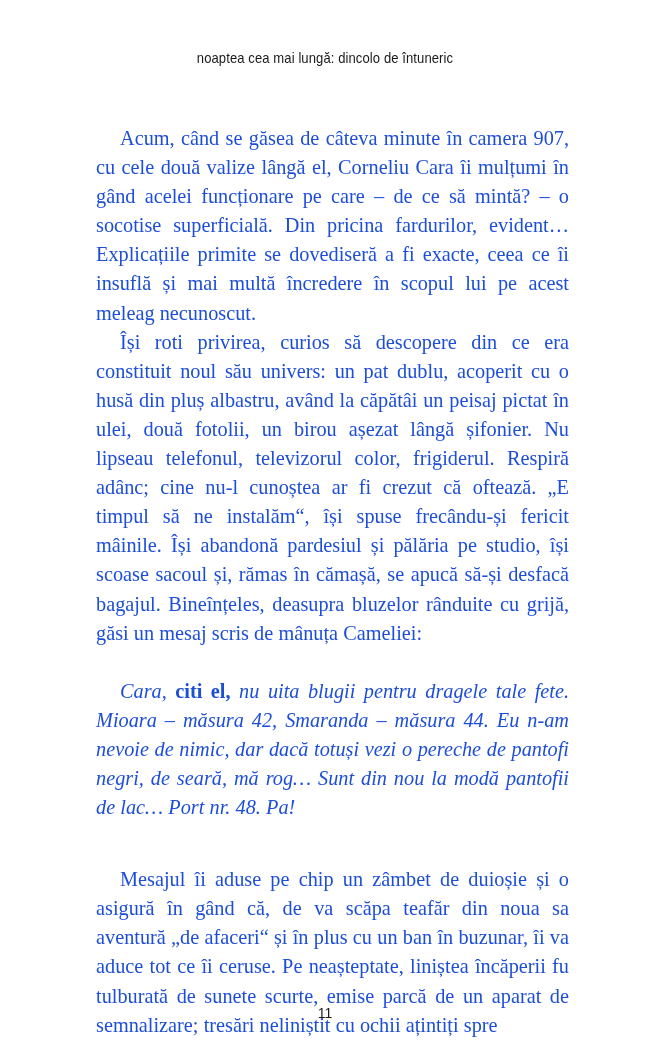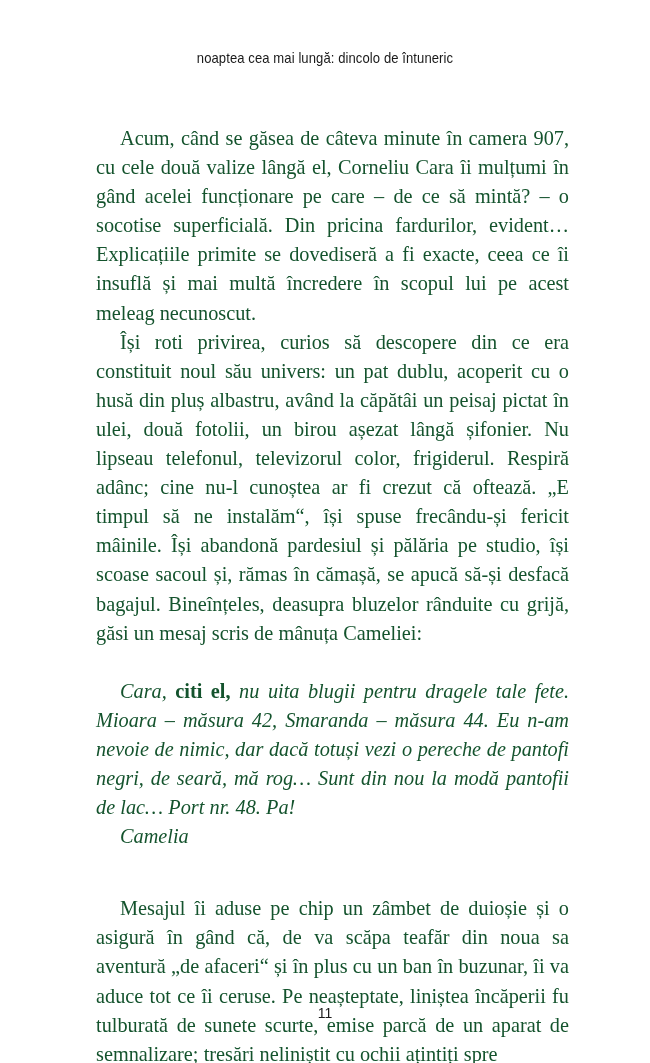--- a/index.html
+++ b/index.html
@@ -52,7 +52,7 @@
     line-height: 29.1px;
     text-align: justify;
     text-indent: 24px;
-    color: #14532d;
+    color: #1d4ed8;
     hyphens: manual;
     word-spacing: 0.1px;
   }

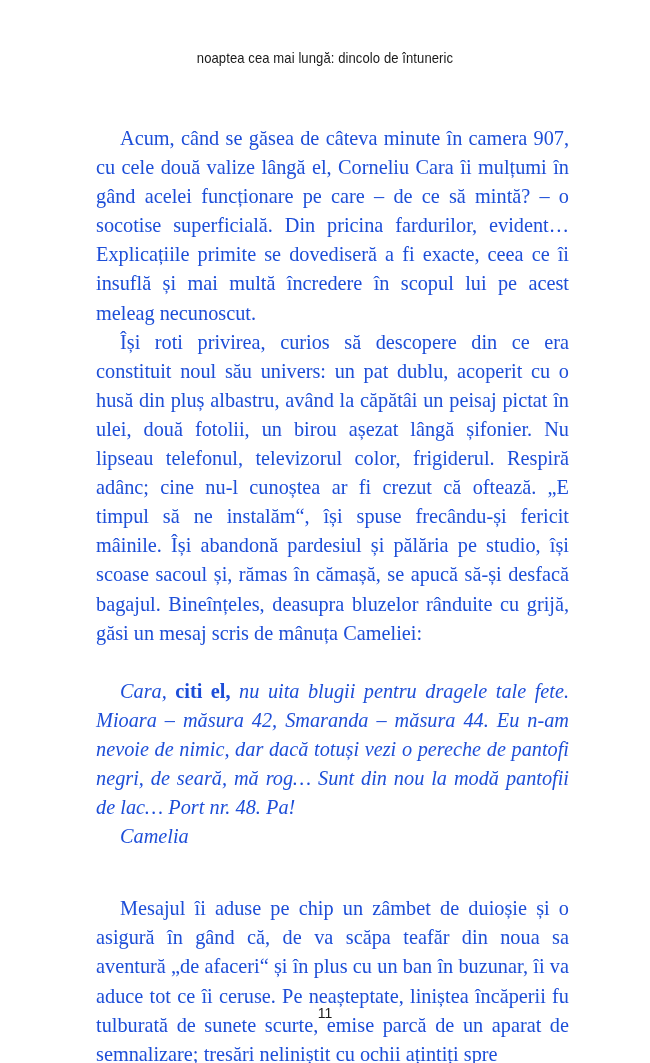--- a/index.html
+++ b/index.html
@@ -99,7 +99,6 @@
 
     <div class="letter">
       <p><span>Cara,</span><span class="roman"> </span><span class="roman">citi el,</span> <span>nu uita blugii pentru dragele tale fete. Mioara – măsura 42, Smaranda – măsura 44. Eu n-am nevoie de nimic, dar dacă totuși vezi o pereche de pantofi negri, de seară, mă rog… Sunt din nou la modă pantofii de lac… Port nr. 48. Pa!</span></p>
-      <p class="sign">Camelia</p>
     </div>
 
     <p class="after-letter">Mesajul îi aduse pe chip un zâmbet de duioșie și o asigură în gând că, de va scăpa teafăr din noua sa aventură „de afaceri“ și în plus cu un ban în buzunar, îi va aduce tot ce îi ceruse. Pe neașteptate, liniștea încăperii fu tulburată de sunete scurte, emise parcă de un aparat de semnalizare; tresări neliniștit cu ochii ațintiți spre</p>

